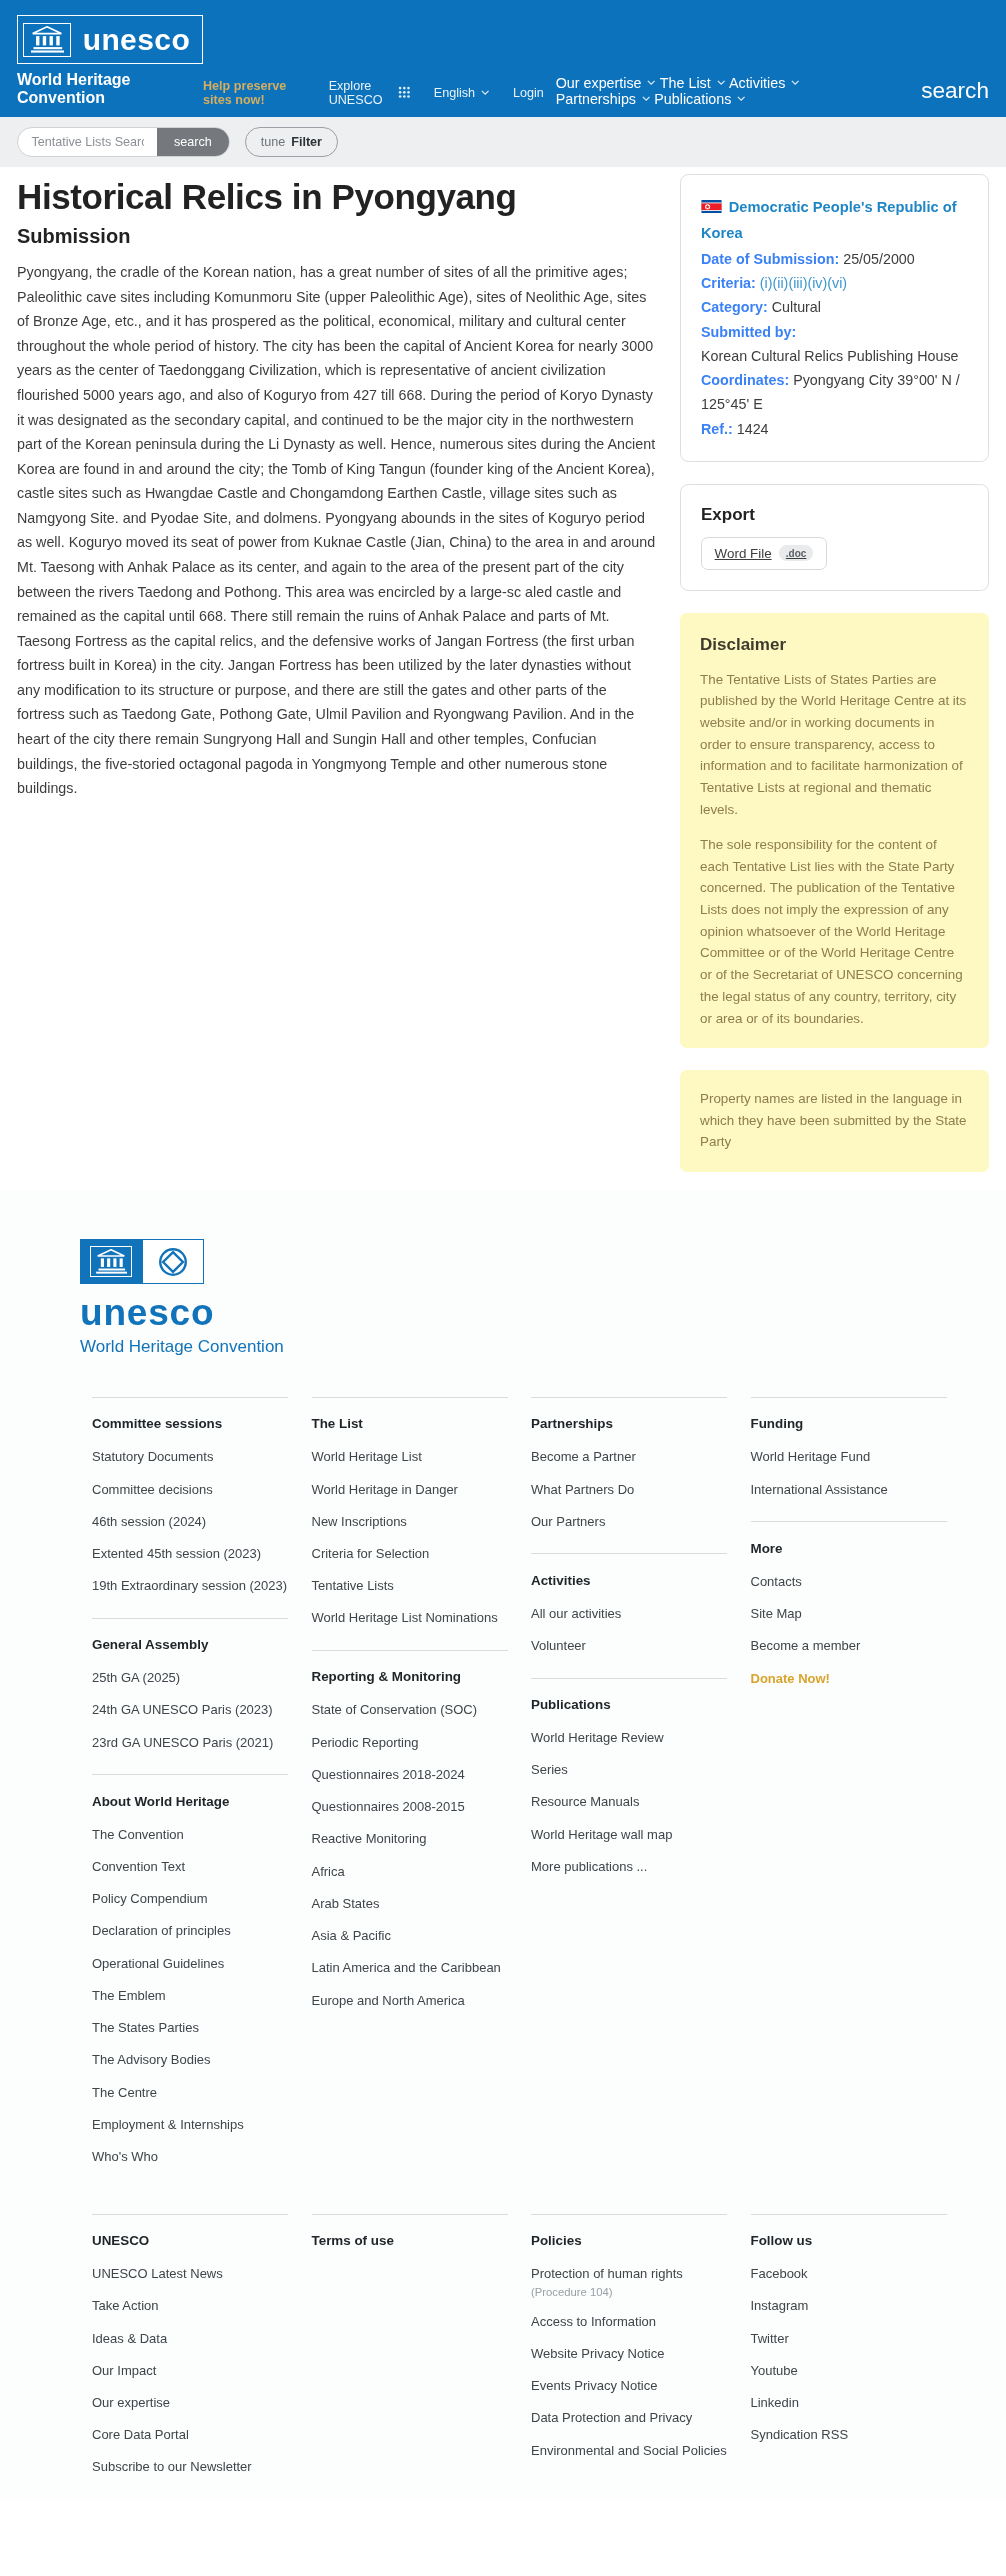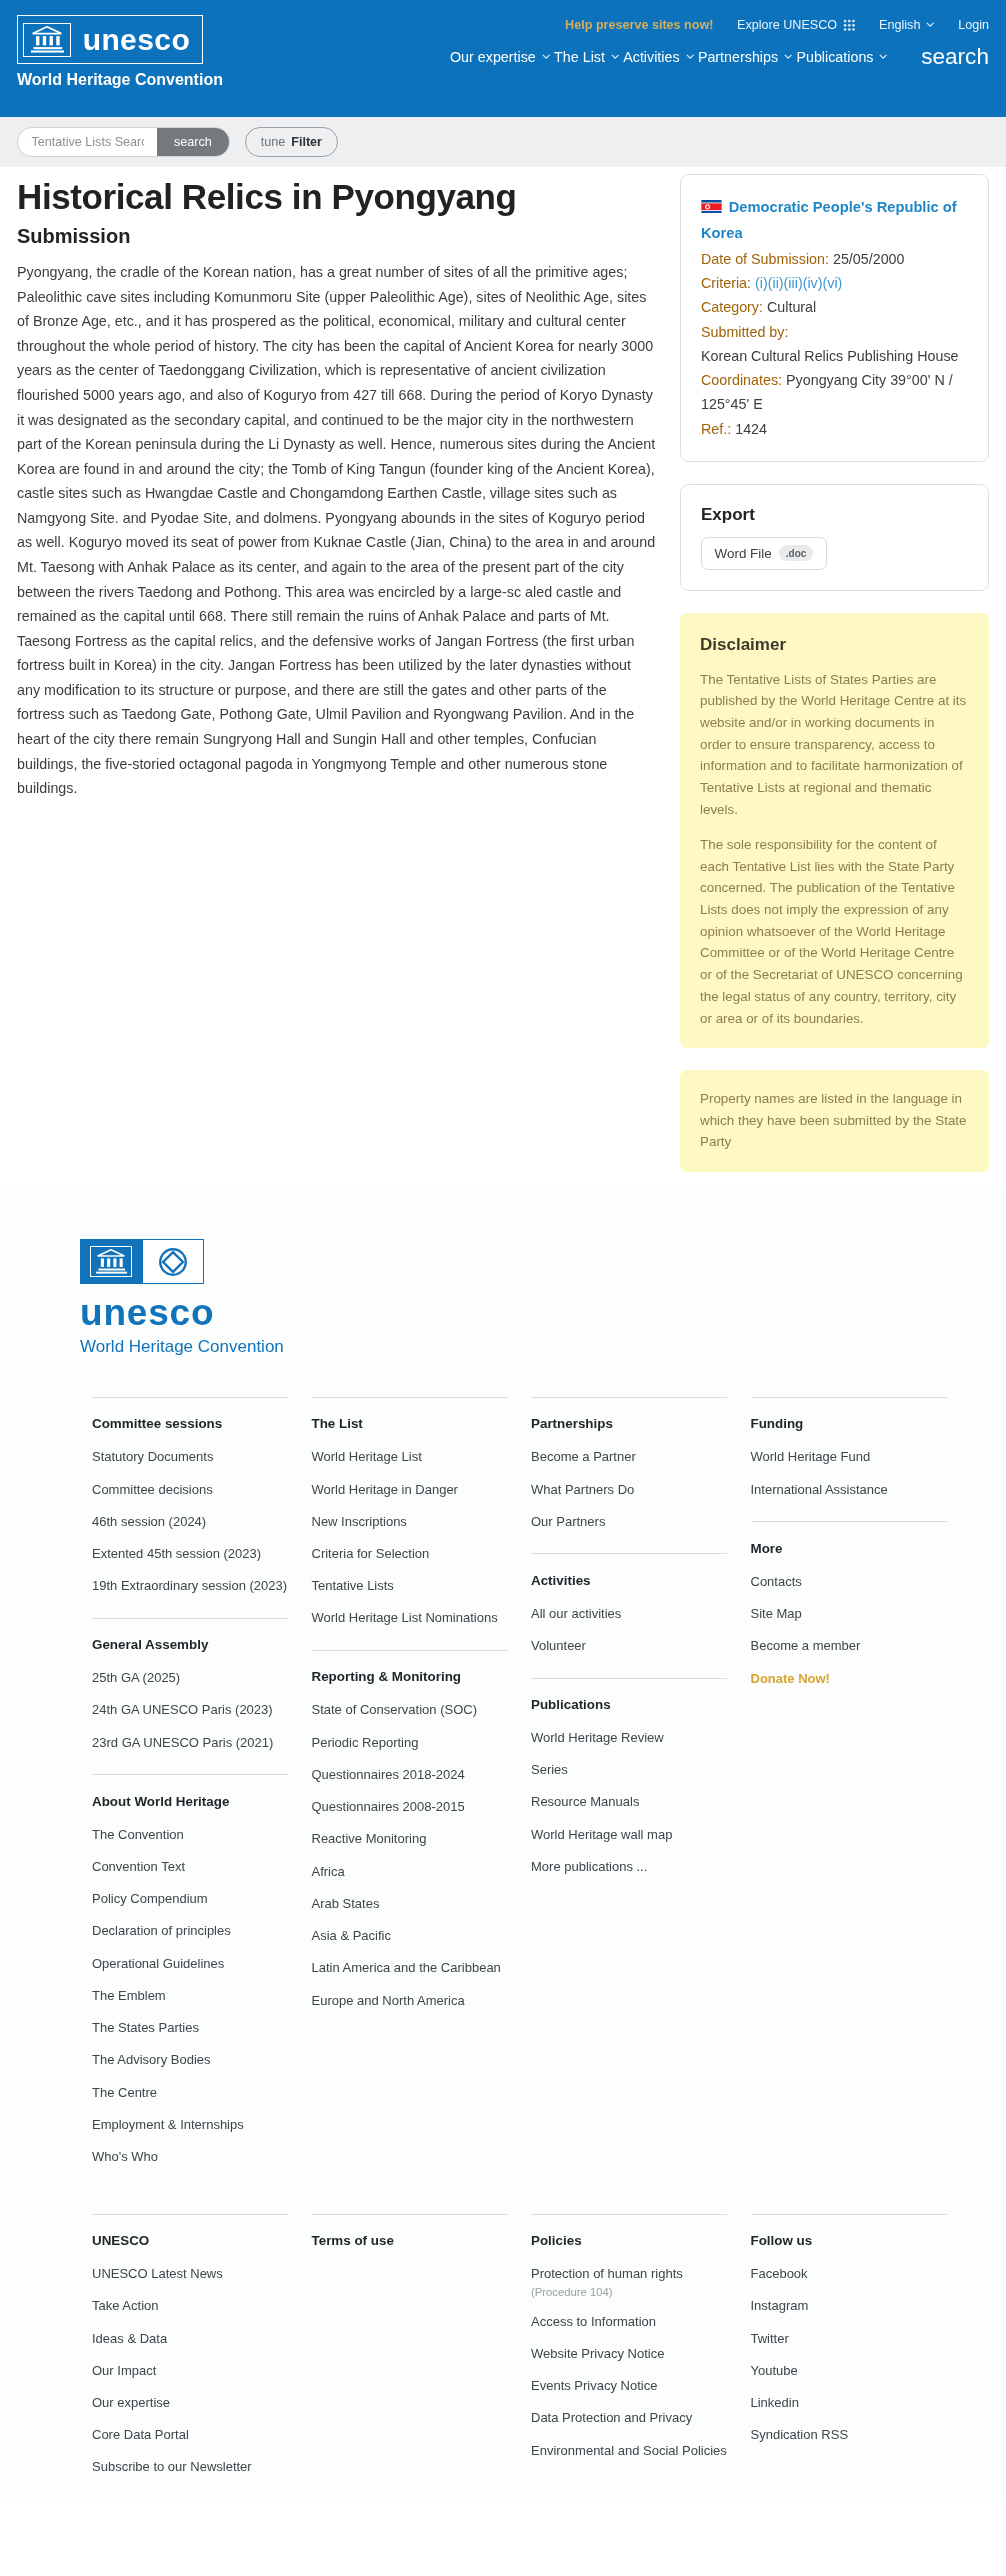--- a/index.html
+++ b/index.html
@@ -21,7 +21,7 @@
   .logo-temple-frame { border:1.7px solid #fff; margin:4.2px 0 4.2px 5px; padding:2.5px 5.9px; display:flex; align-items:center; }
   .logo-word { font-size:30px; font-weight:bold; letter-spacing:0.4px; margin:0 auto; padding:0 8.4px; line-height:1; }
   .logo-tagline { font-weight:bold; font-size:16px; margin-top:6.7px; }
-  .header-right { display:flex; flex-direction:column; align-items:flex-end; gap:12px; padding-top:8.4px; }
+  .header-right { display:flex; flex-direction:row; align-items:flex-end; gap:12px; padding-top:8.4px; }
   .utility-row { display:flex; gap:23.5px; align-items:center; font-size:12.6px; }
   .donate-link { color:#d4ae5e; font-weight:bold; }
   .utility-item { color:#eaf3fa; display:flex; align-items:center; gap:5.9px; }

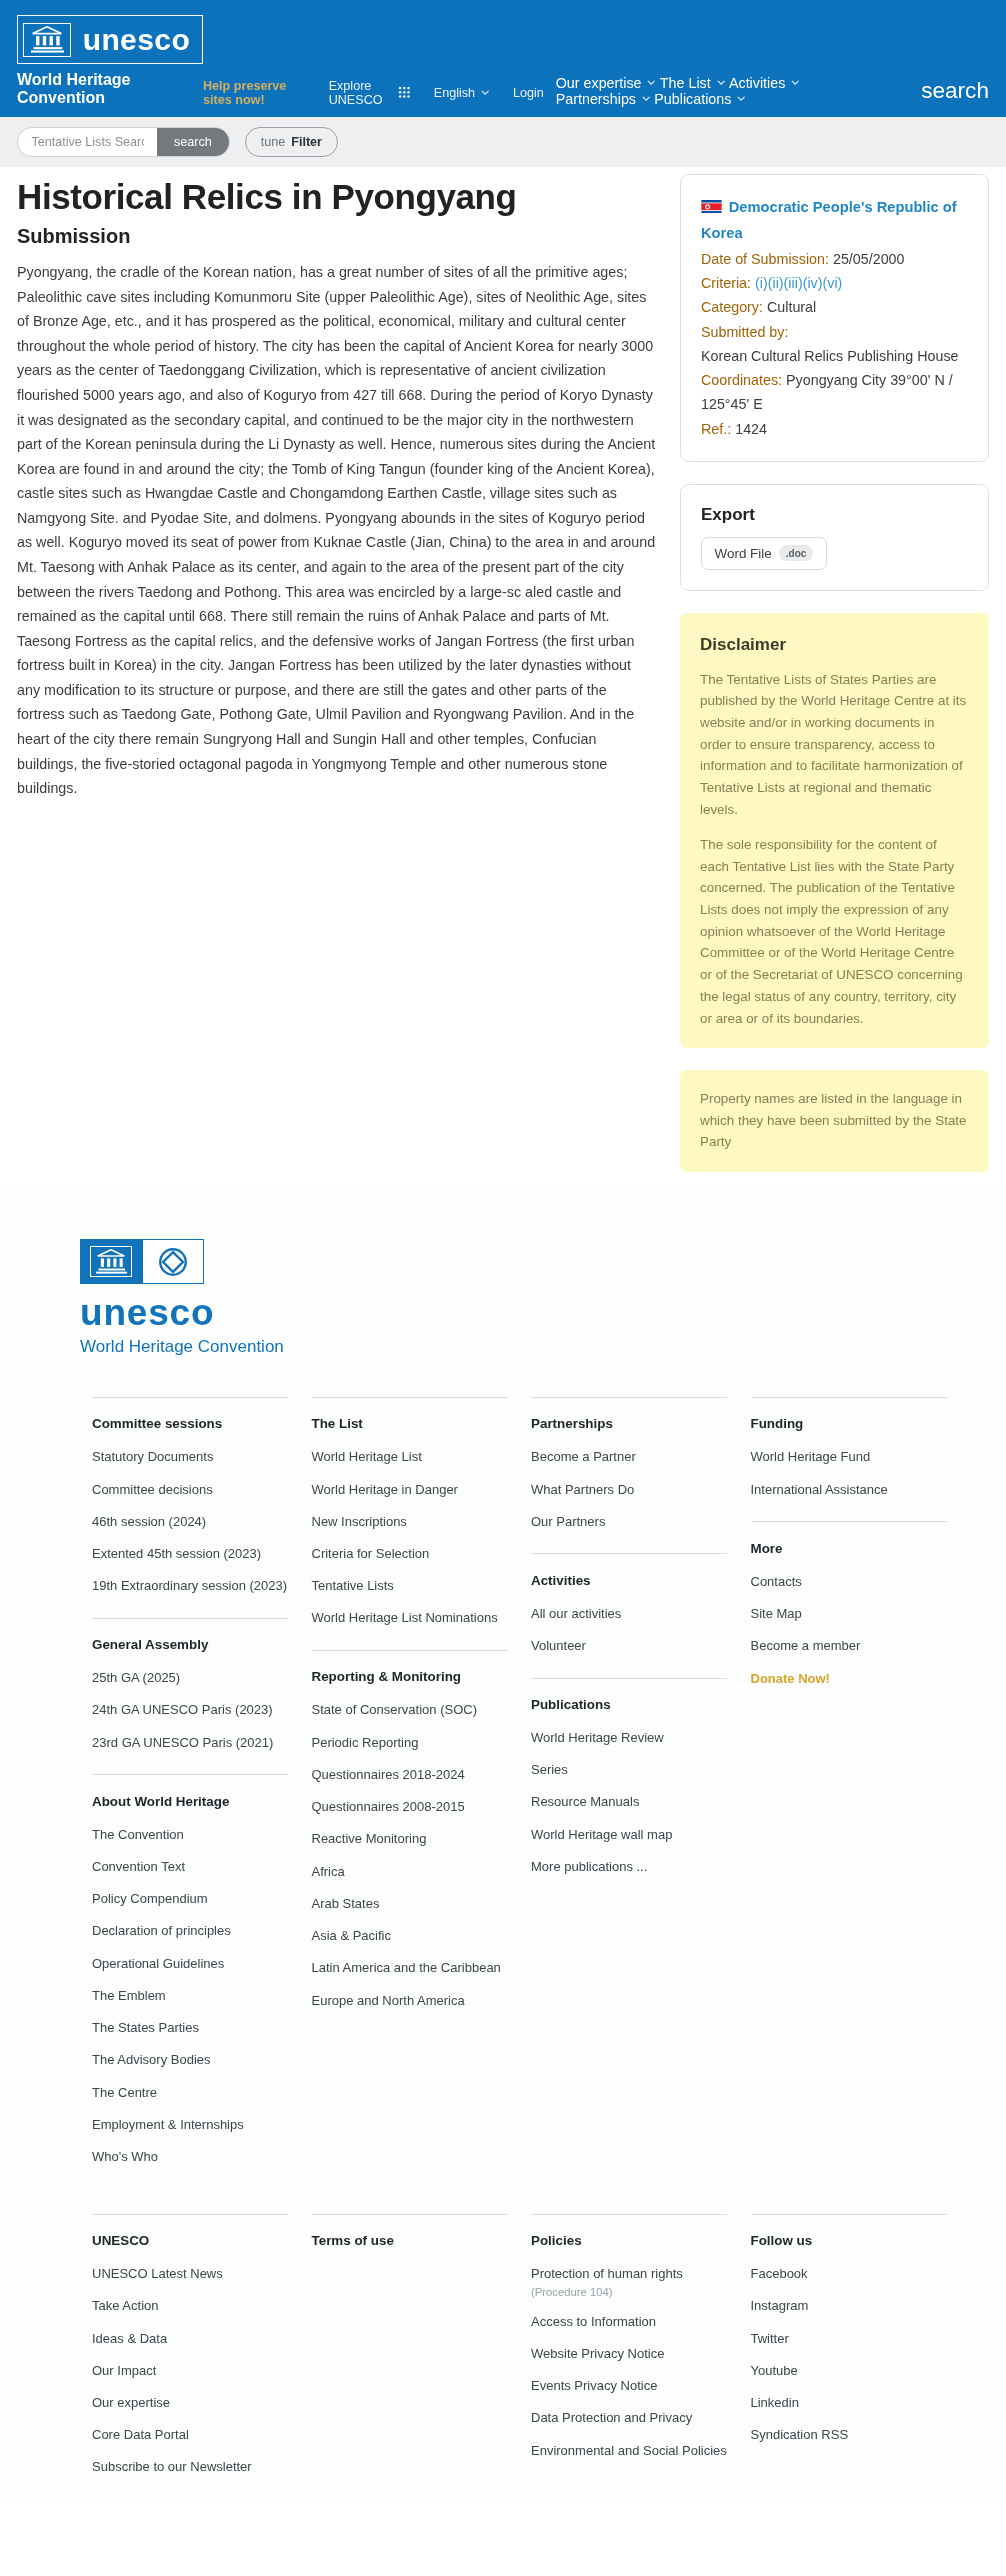--- a/index.html
+++ b/index.html
@@ -64,7 +64,7 @@
   .country-row { margin-bottom:1.7px; }
   .flag { display:inline-block; vertical-align:-1.7px; margin-right:6.7px; }
   .country-link { color:#1f86c5; font-weight:bold; font-size:14.7px; line-height:1.5; }
-  .field-label { font-weight:normal; color:#a16207; }
+  .field-label { font-weight:bold; color:#3b82f6; }
   .criteria-link { color:#3d97cf; }
 
   .export-title { font-size:17px; font-weight:bold; color:#222; margin:0 0 11.7px; }

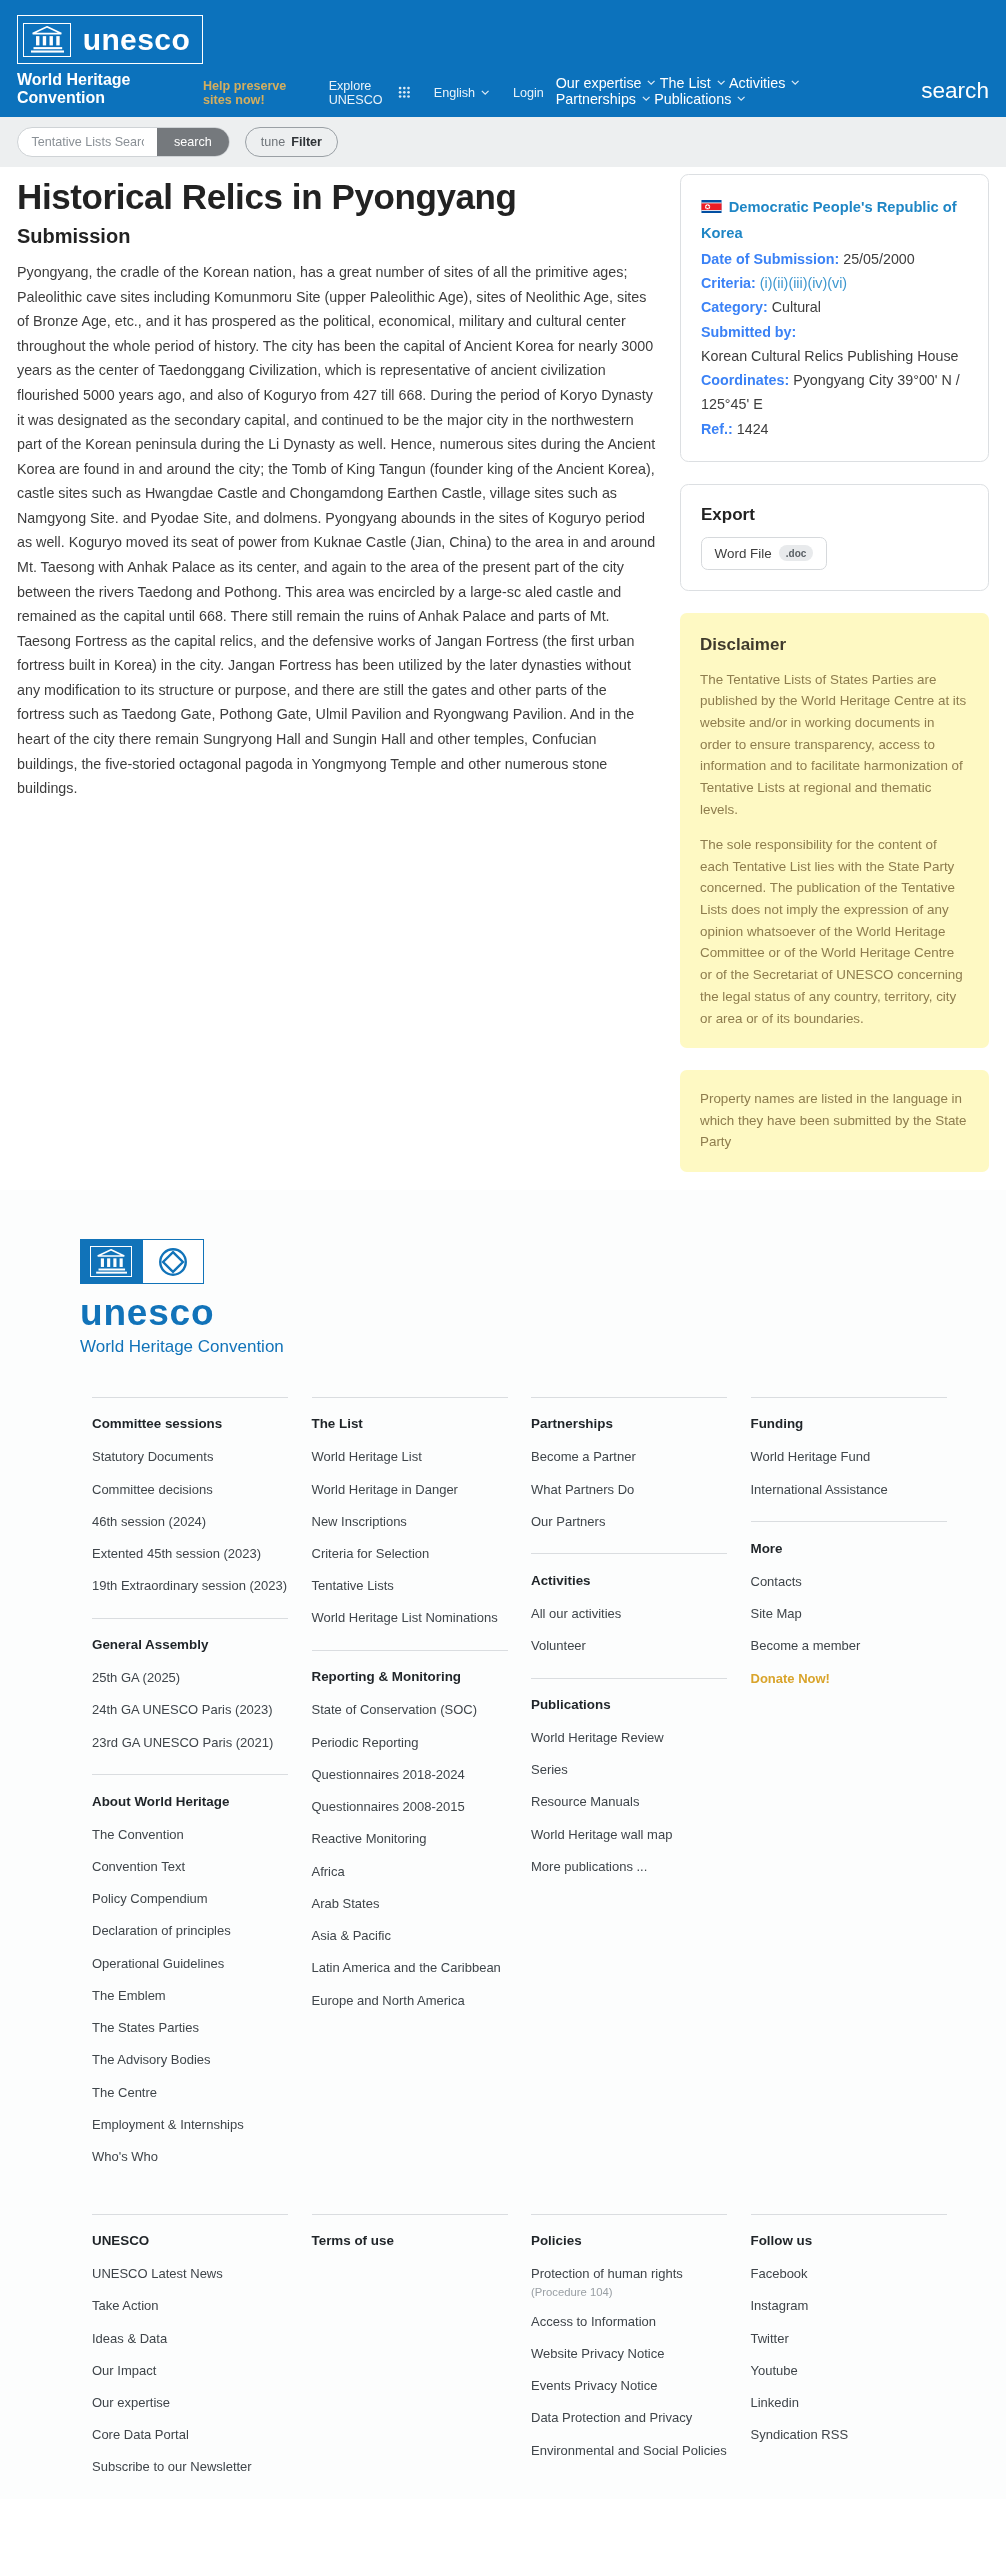--- a/index.html
+++ b/index.html
@@ -70,7 +70,7 @@
   .export-title { font-size:17px; font-weight:bold; color:#222; margin:0 0 11.7px; }
   .word-btn { display:inline-flex; align-items:center; gap:7.5px; border:0.8px solid #d6d9dc; border-radius:6.7px;
               background:#fff; padding:7.5px 12.6px; font-size:13.4px; color:#3d3d3d; cursor:pointer;
-              font-family:"Liberation Sans",sans-serif; }
+              font-family:"Liberation Sans",sans-serif;text-decoration:underline; }
   .doc-badge { background:#e8eaec; color:#5a6065; font-size:10px; font-weight:bold; padding:2.5px 6.7px; border-radius:8.4px; }
 
   .note-card { background:#fef9c3; border-radius:6.7px; padding:18.4px 20px; color:#8e7d4e; font-size:13.4px; line-height:1.62; }

